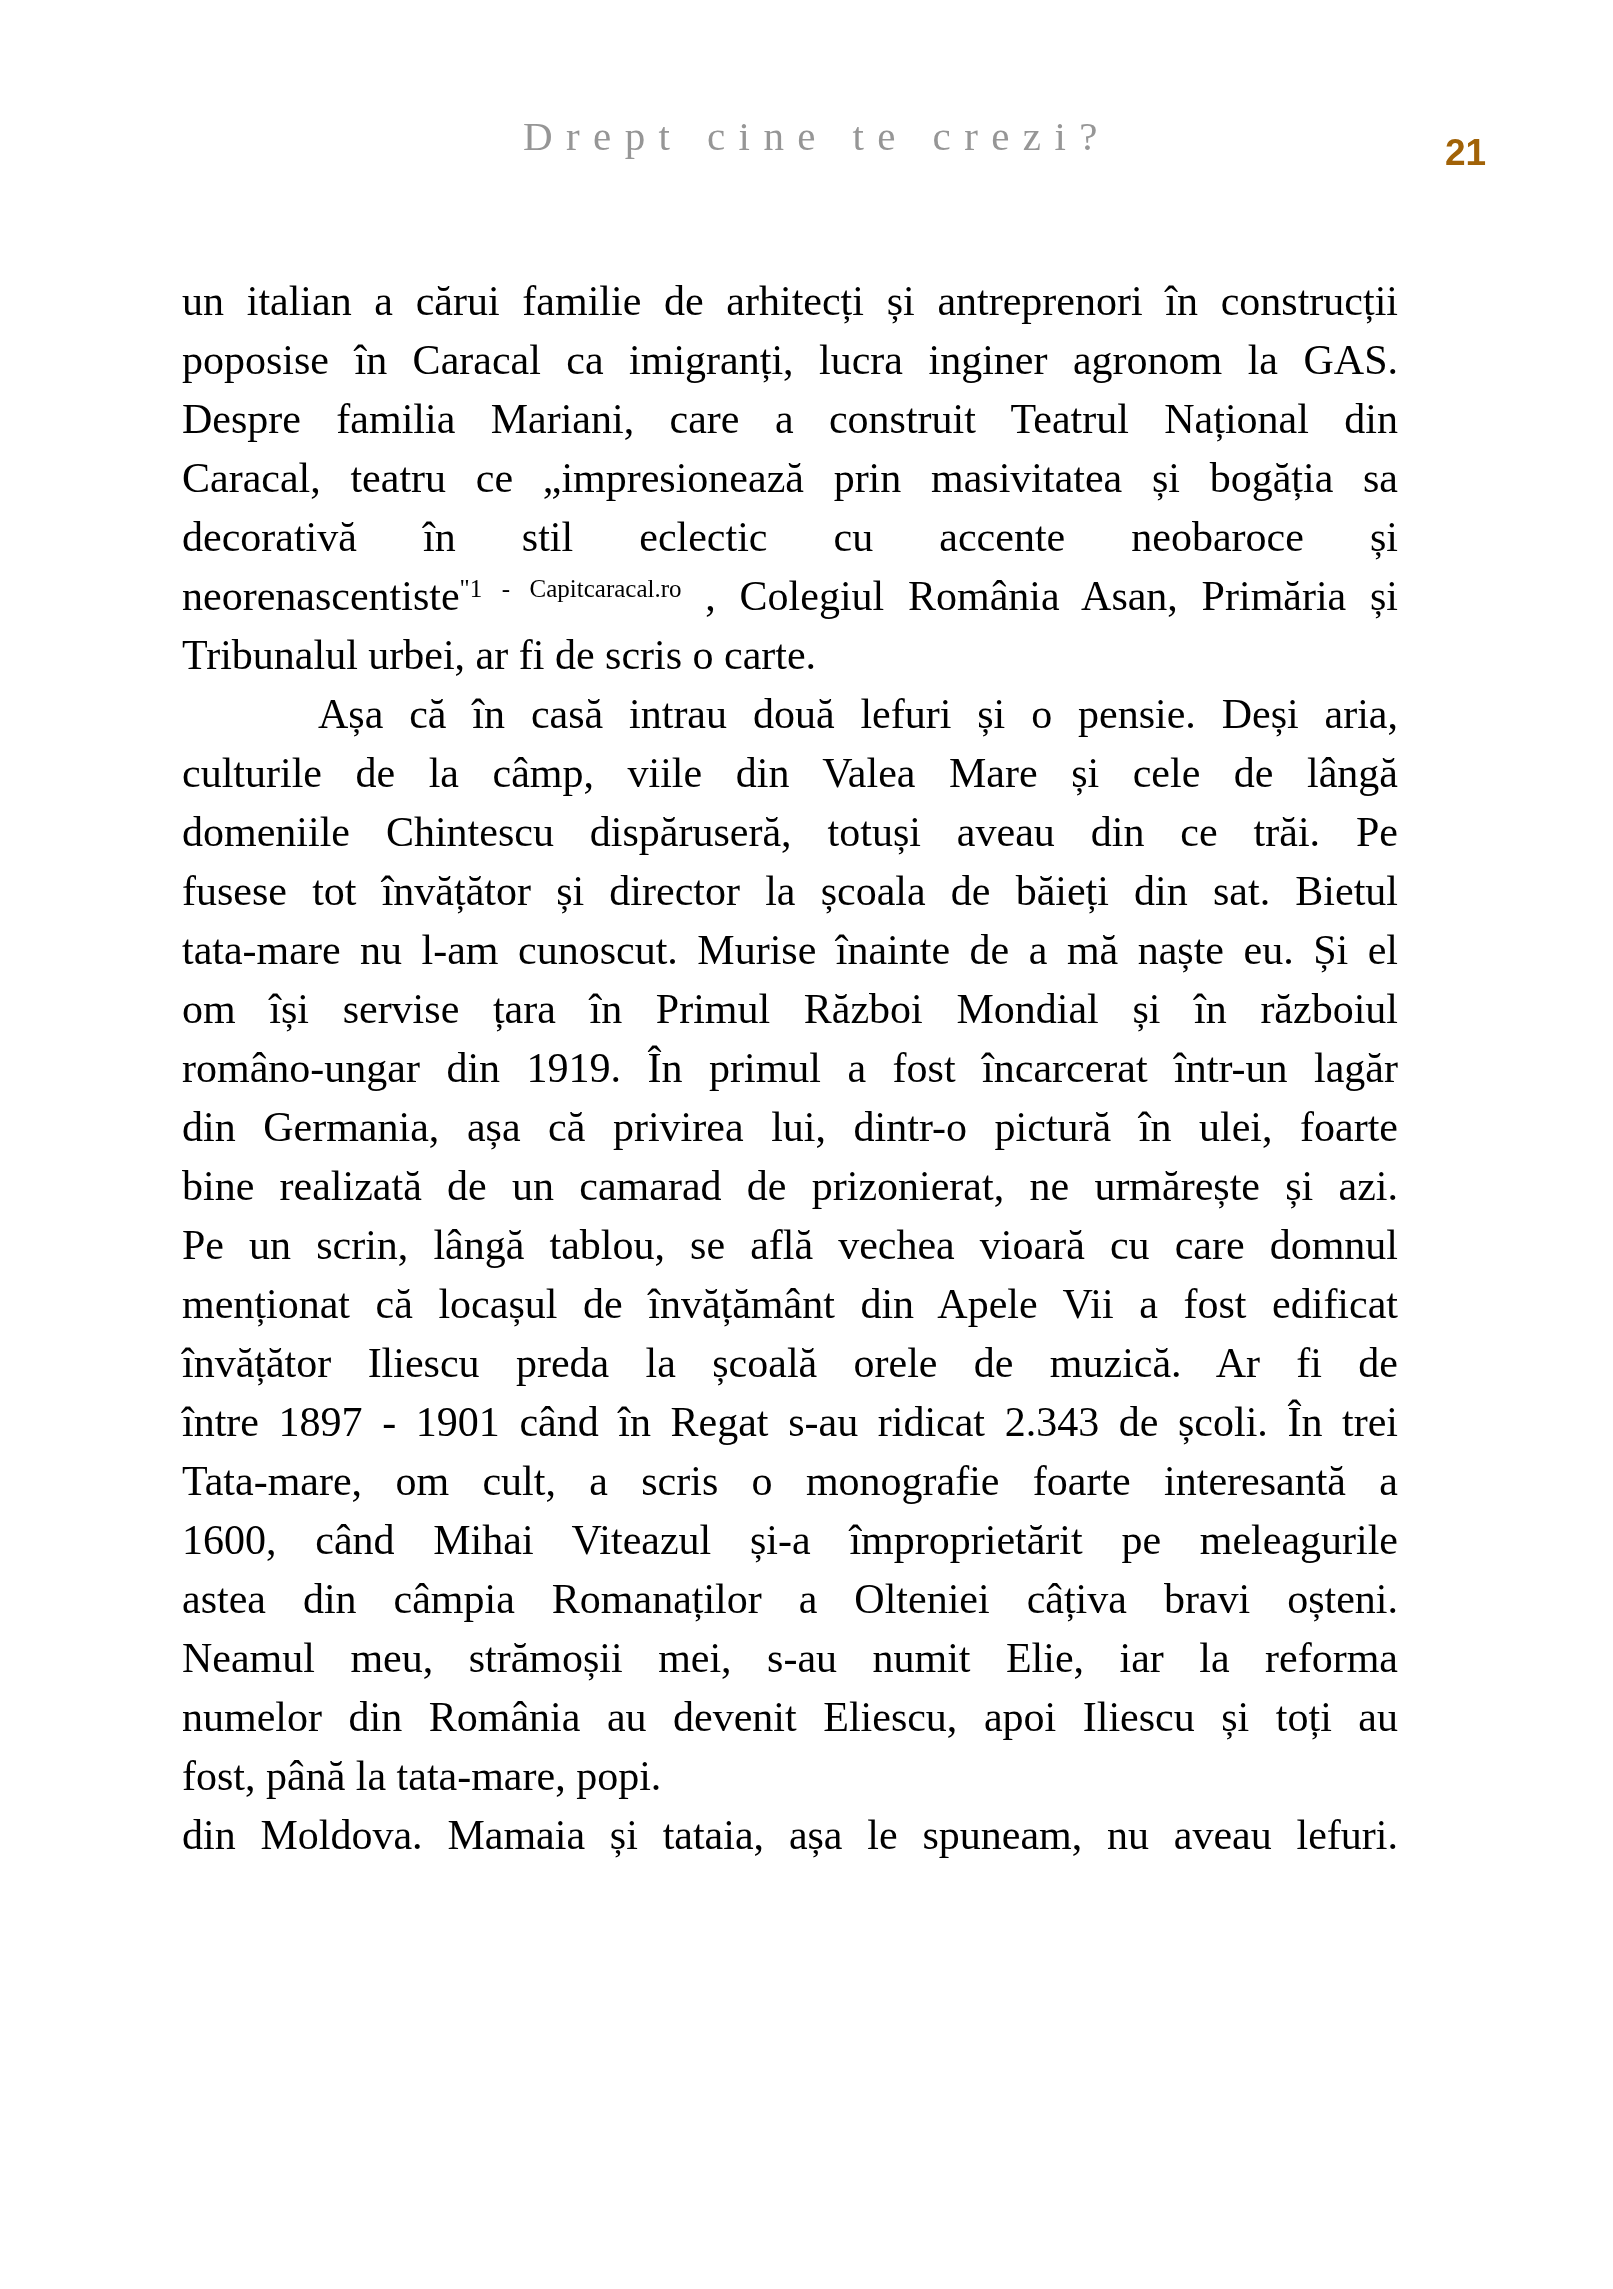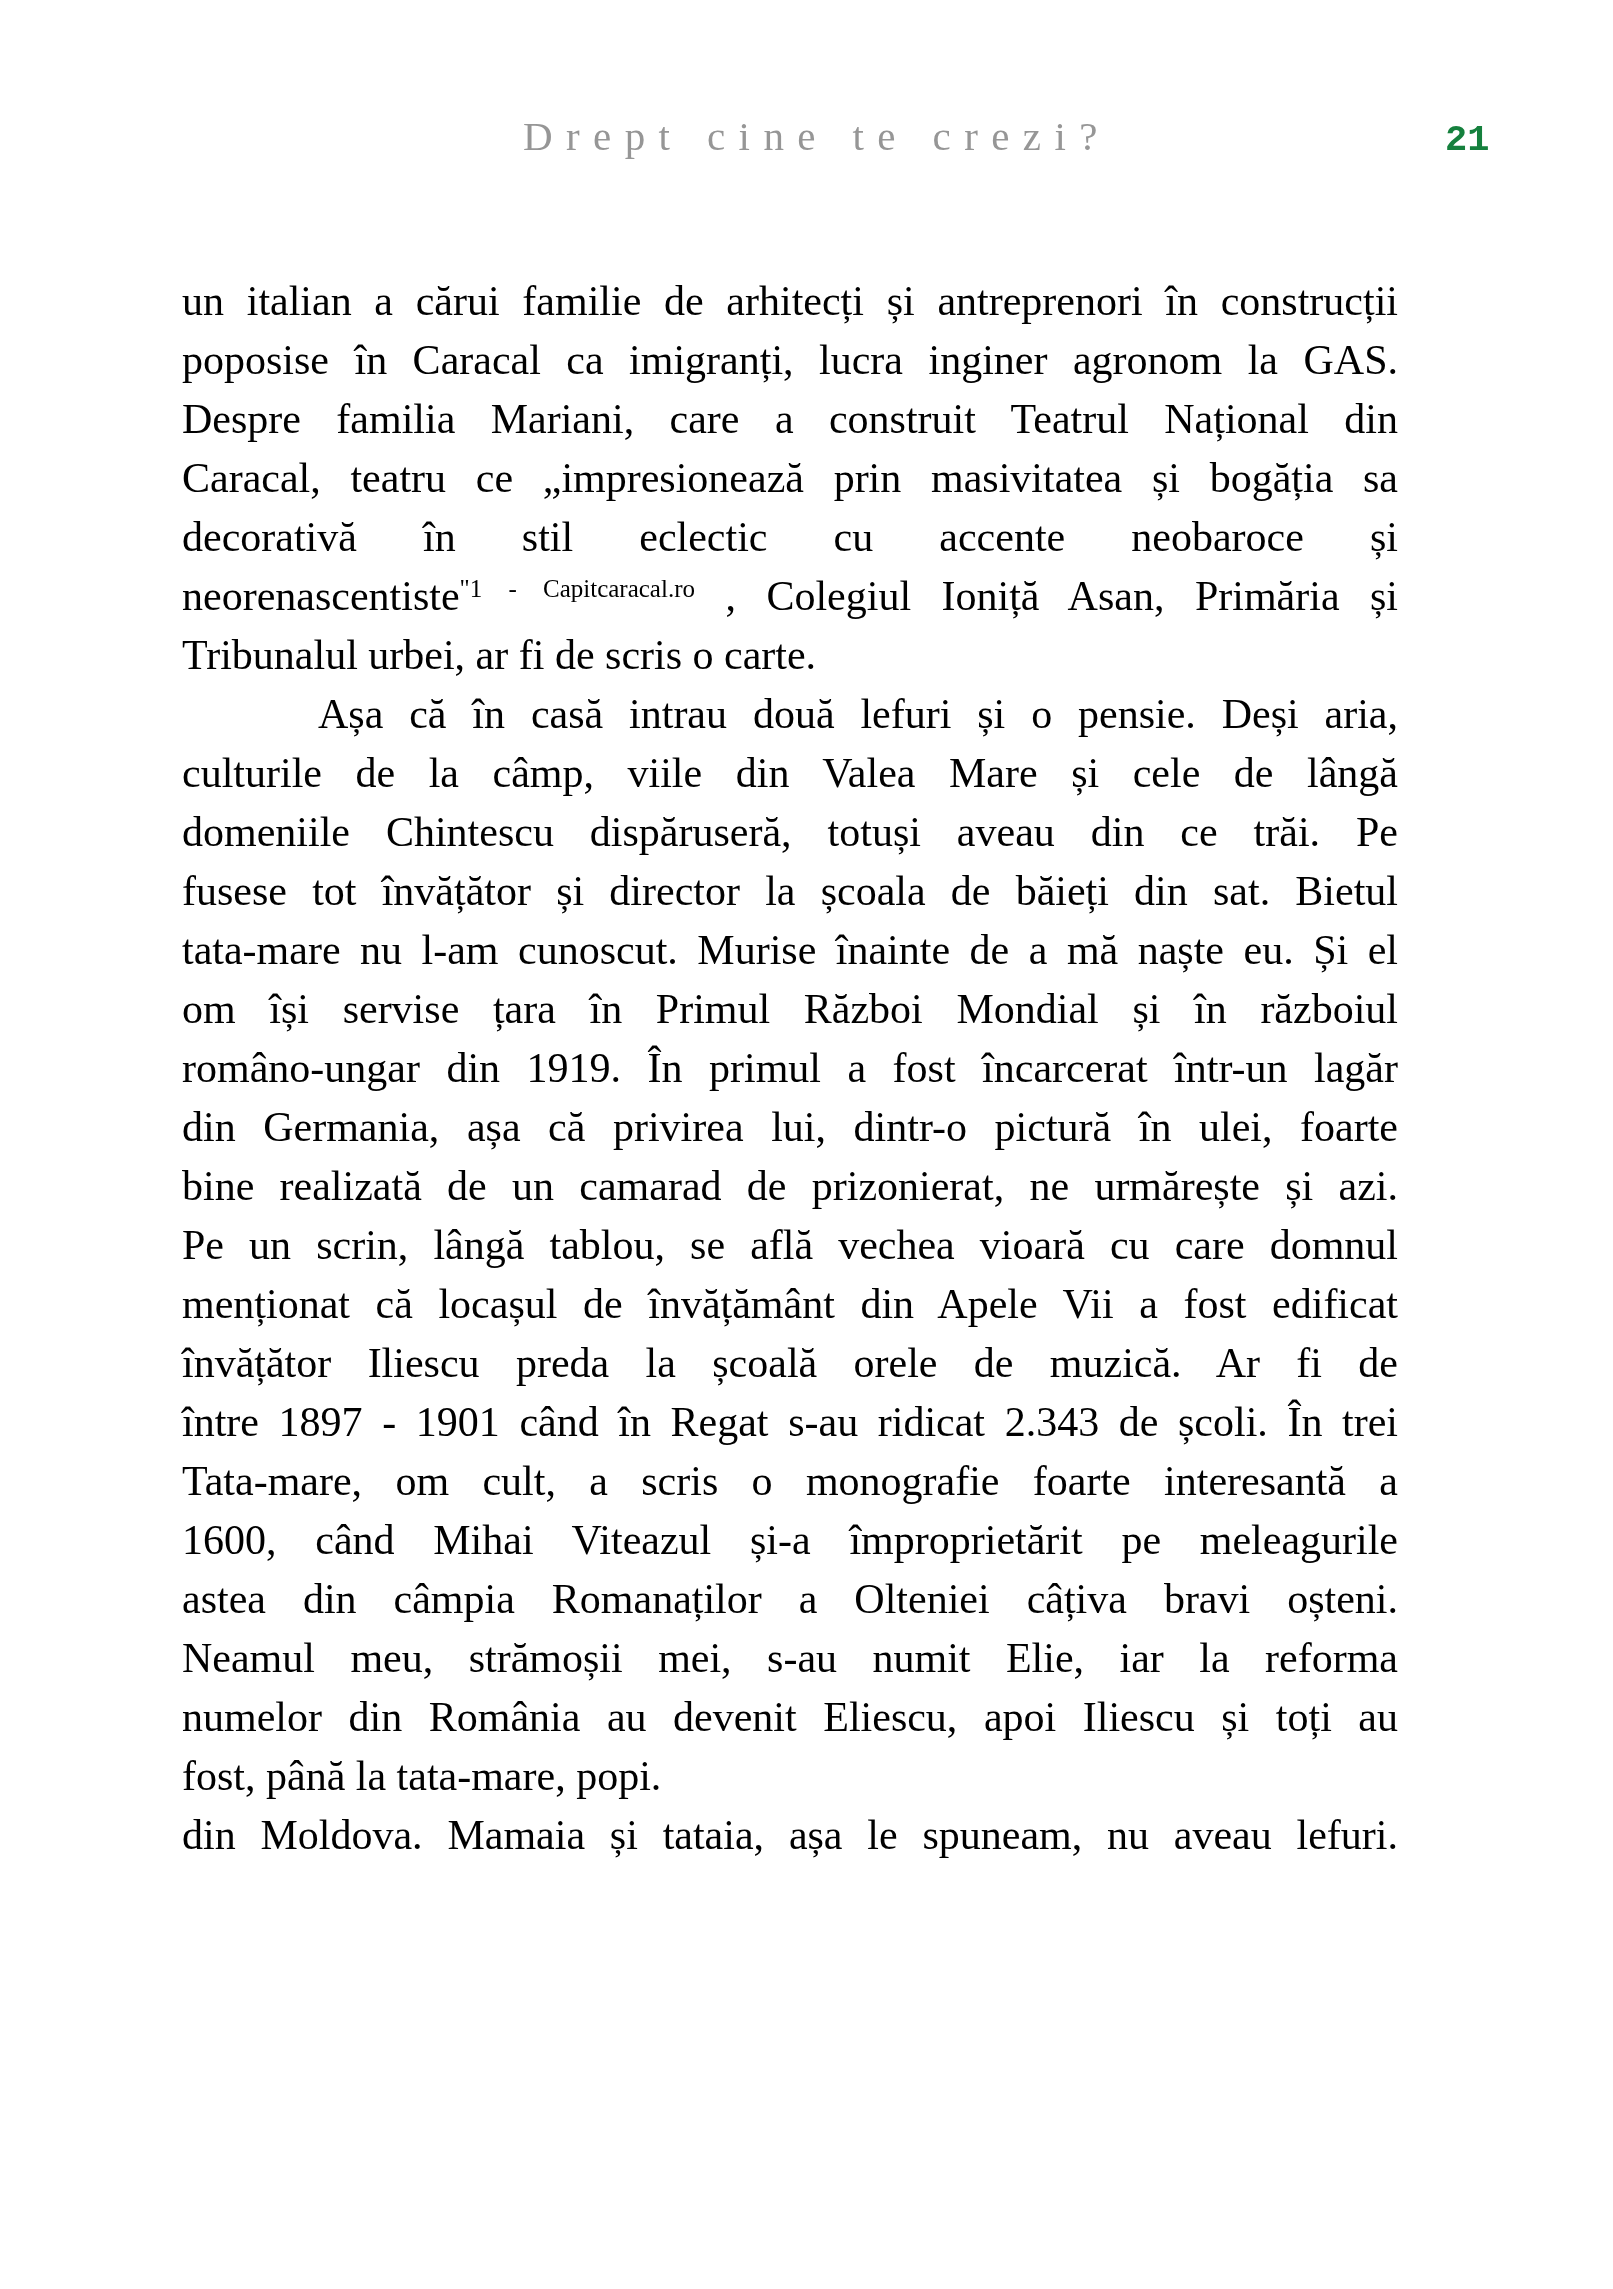--- a/index.html
+++ b/index.html
@@ -36,12 +36,12 @@
   .page-number {
     position: absolute;
     left: 1445px;
-    top: 4px;
-    font-family: Liberation Mono, monospace;
+    top: 16px;
+    font-family: Liberation Sans, sans-serif;
     font-weight: bold;
     font-size: 37px;
     line-height: 55px;
-    color: #15803d;
+    color: #a16207;
   }
   .body-text {
     position: absolute;

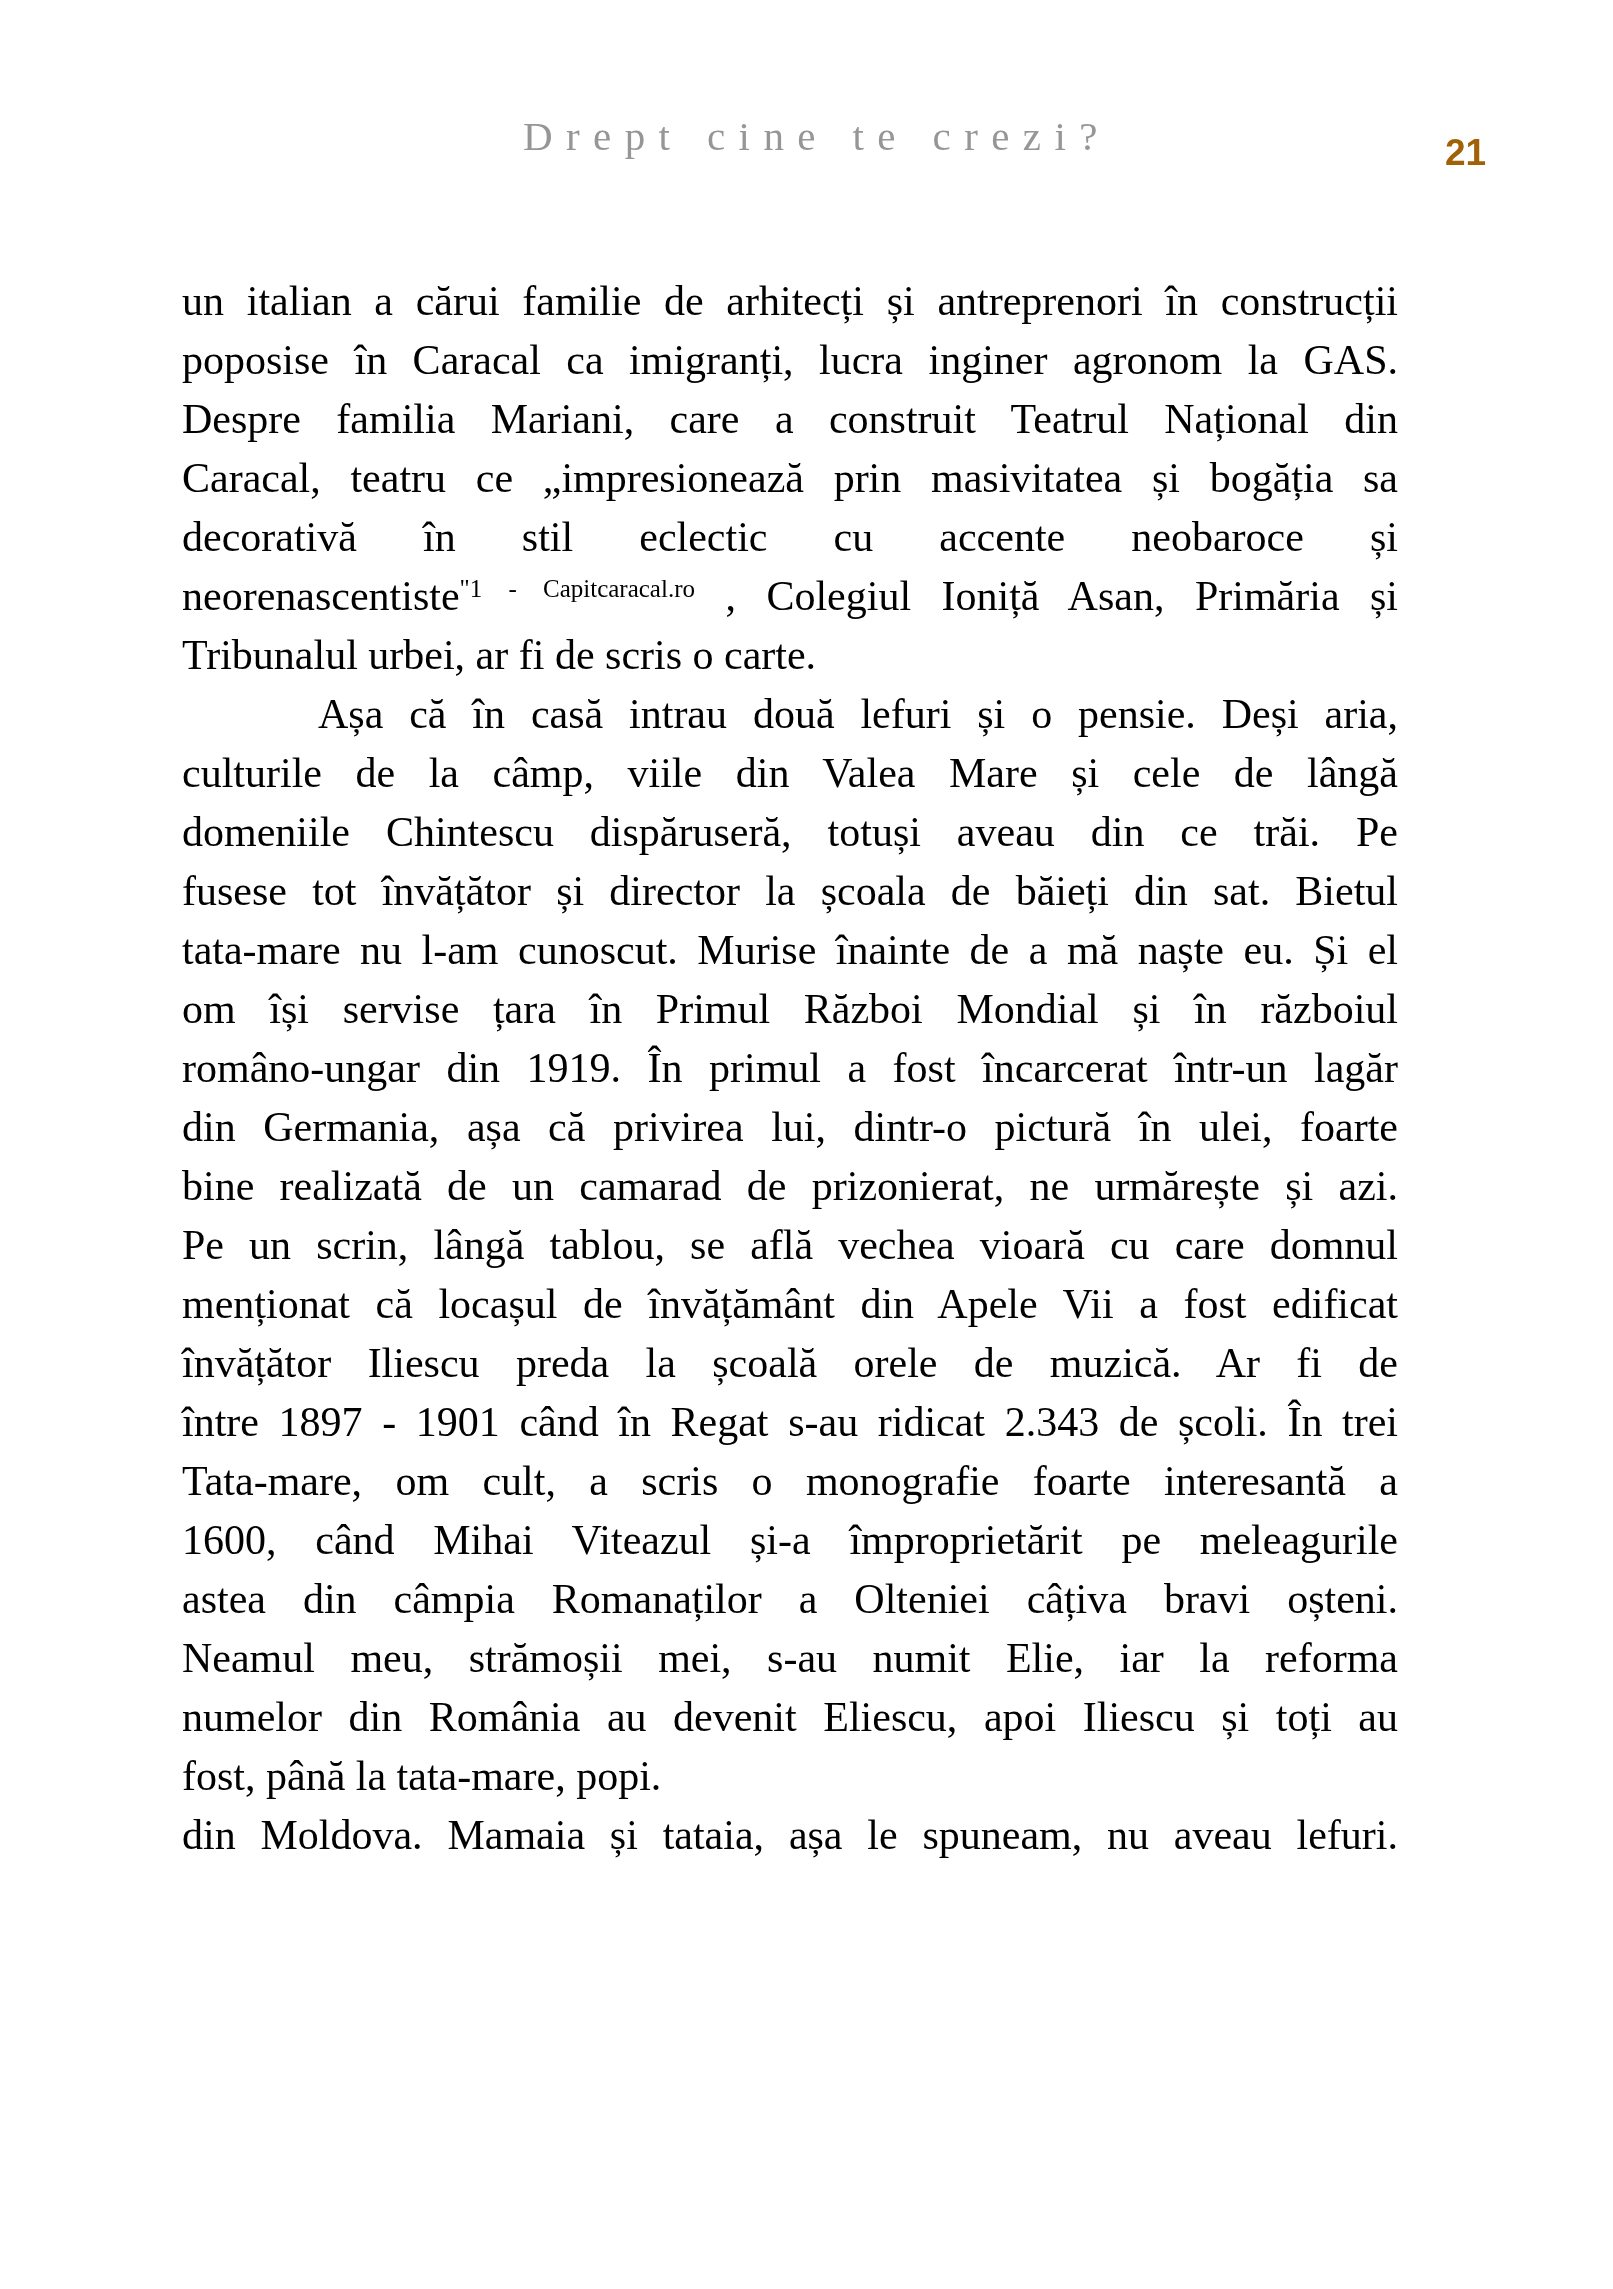--- a/index.html
+++ b/index.html
@@ -91,7 +91,7 @@
     <span class="line">Despre familia Mariani, care a construit Teatrul Național din</span>
     <span class="line">Caracal, teatru ce „impresionează prin masivitatea și bogăția sa</span>
     <span class="line">decorativă  în stil eclectic cu accente neobaroce și</span>
-    <span class="line"><span>neorenascentiste</span><span class="fn-sup">"1 - Capitcaracal.ro</span><span> , Colegiul Ioniță Asan, Primăria și</span></span>
+    <span class="line"><span>neorenascentiste</span><span class="fn-sup">"1 - Capitcaracal.ro</span><span> , Colegiul România Asan, Primăria și</span></span>
     <span class="line last">Tribunalul urbei, ar fi de scris o carte.</span>
   </div>
 

